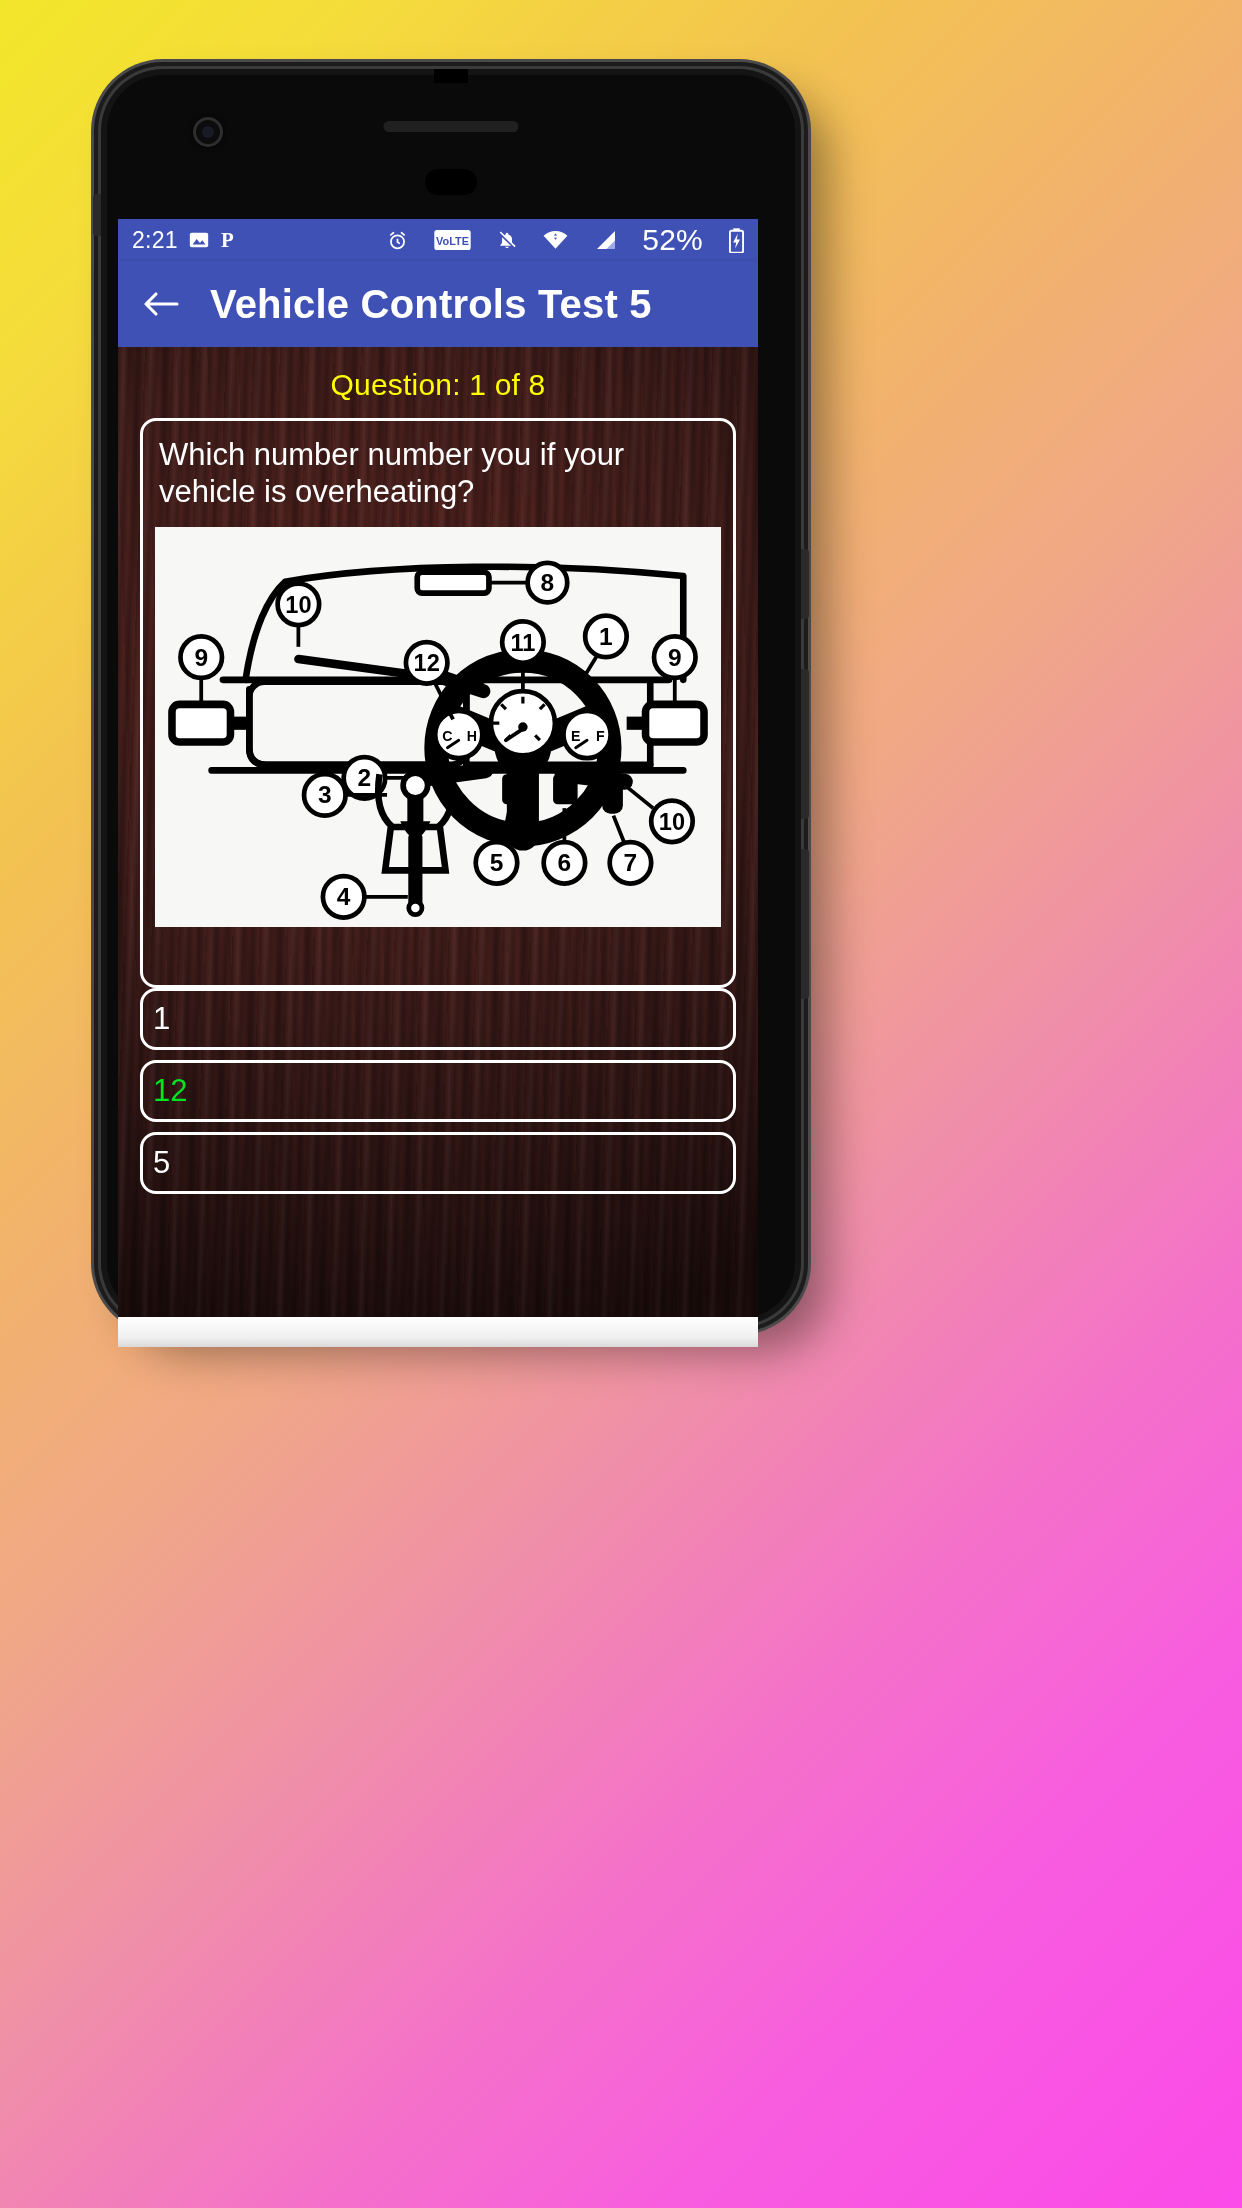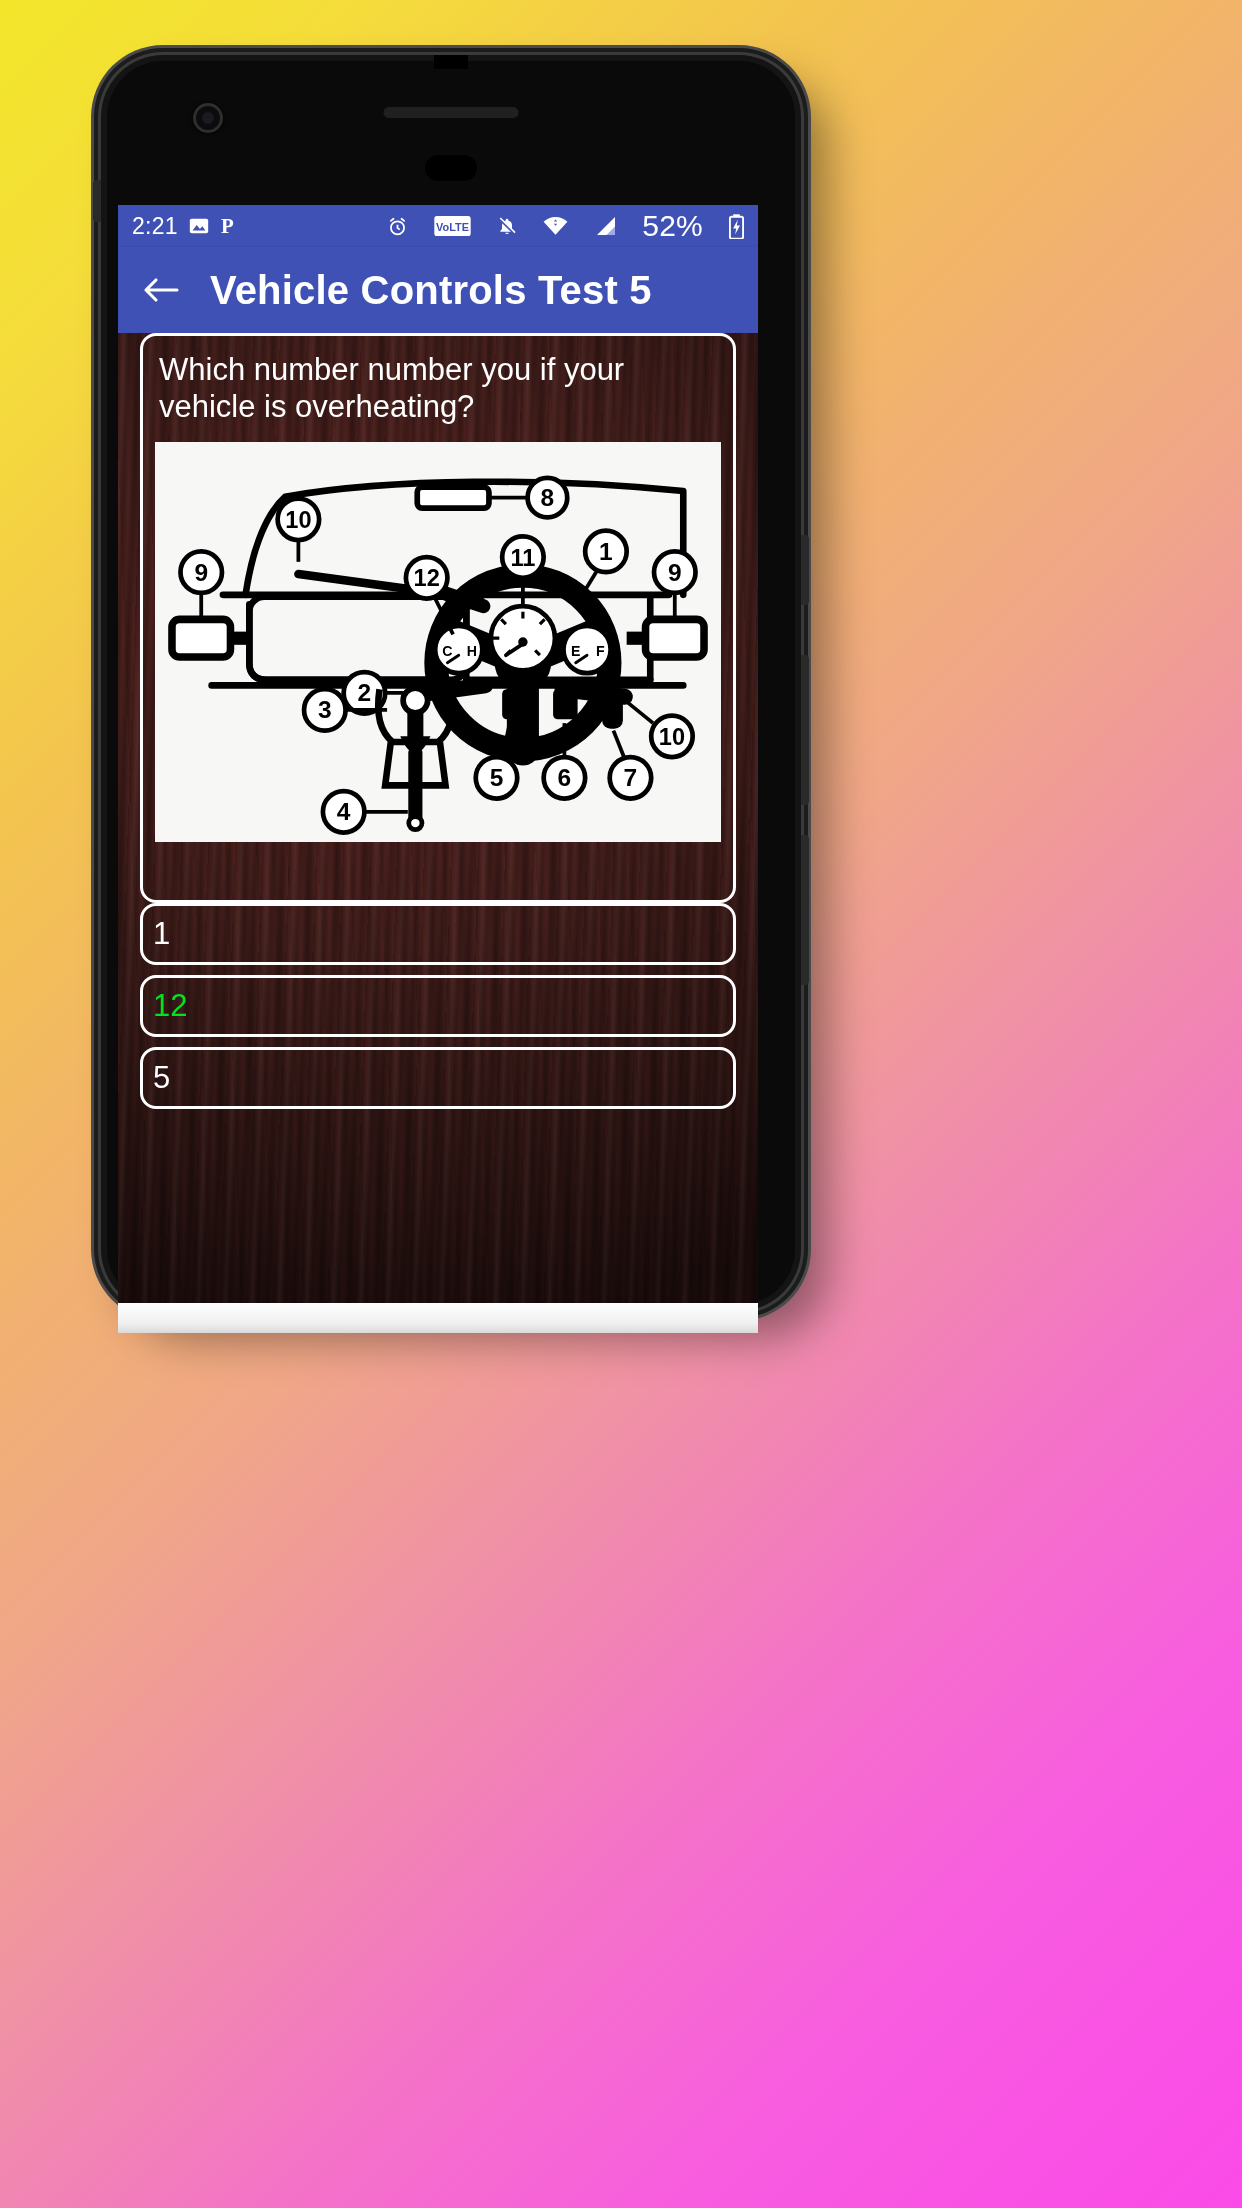--- a/index.html
+++ b/index.html
@@ -28,7 +28,7 @@
   
   #phone {
     position: absolute;
-    left: 101px; top: 55px;
+    left: 101px; top: 69px;
     width: 700px; height: 1256px;
     background: #141414;
     border-radius: 62px;

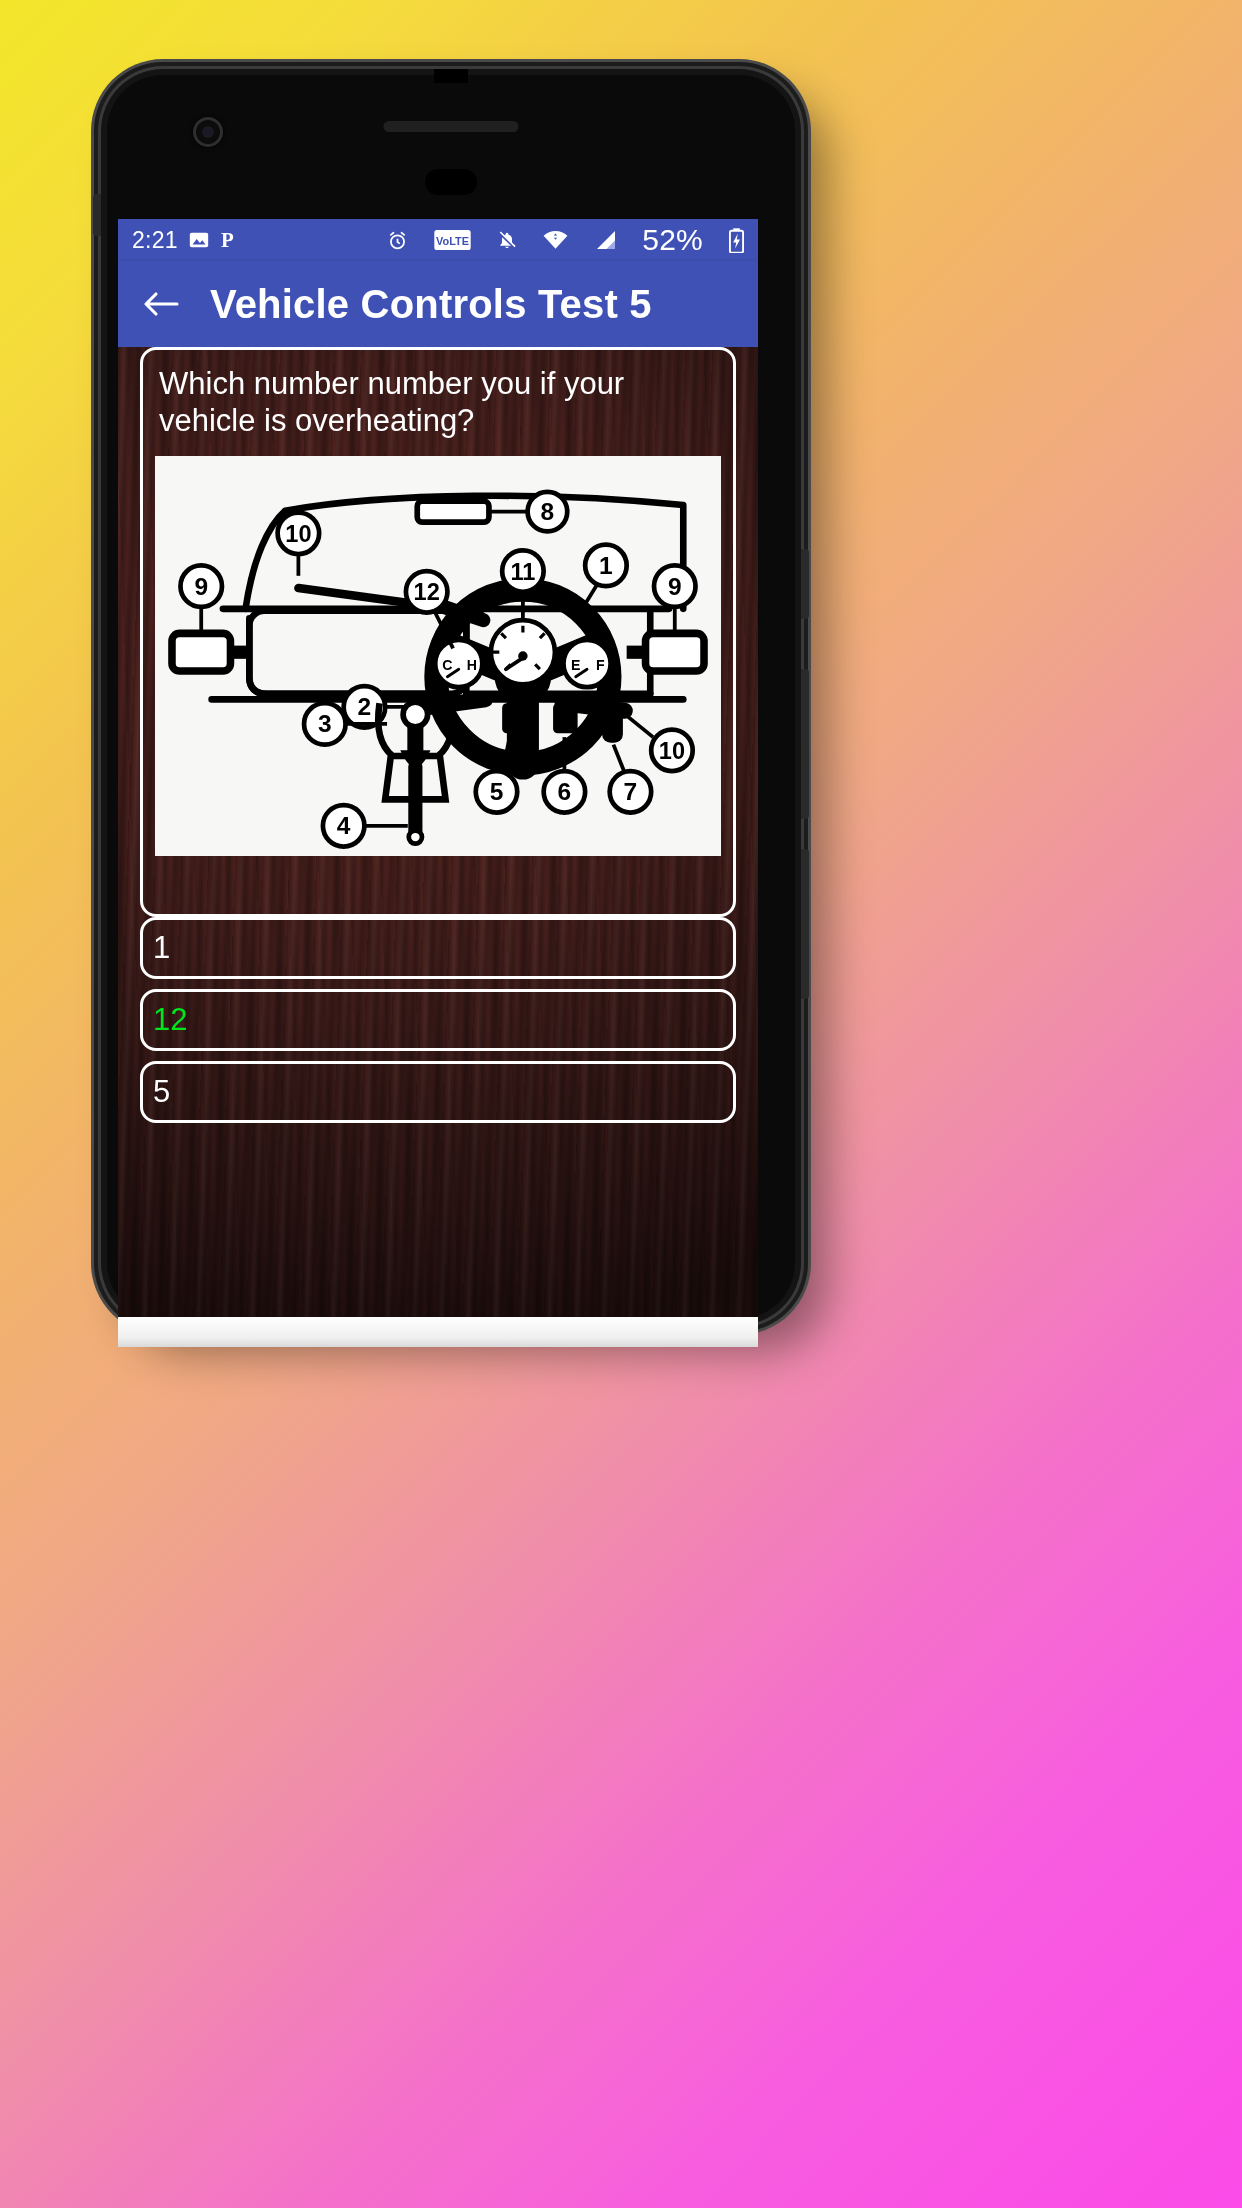--- a/index.html
+++ b/index.html
@@ -280,6 +280,7 @@
 
     <div id="content">
 
+      <div id="q-counter">Question: 1 of 8</div>
 
       <div id="q-card">
         <div id="q-text">Which number number you if your vehicle is overheating?</div>

